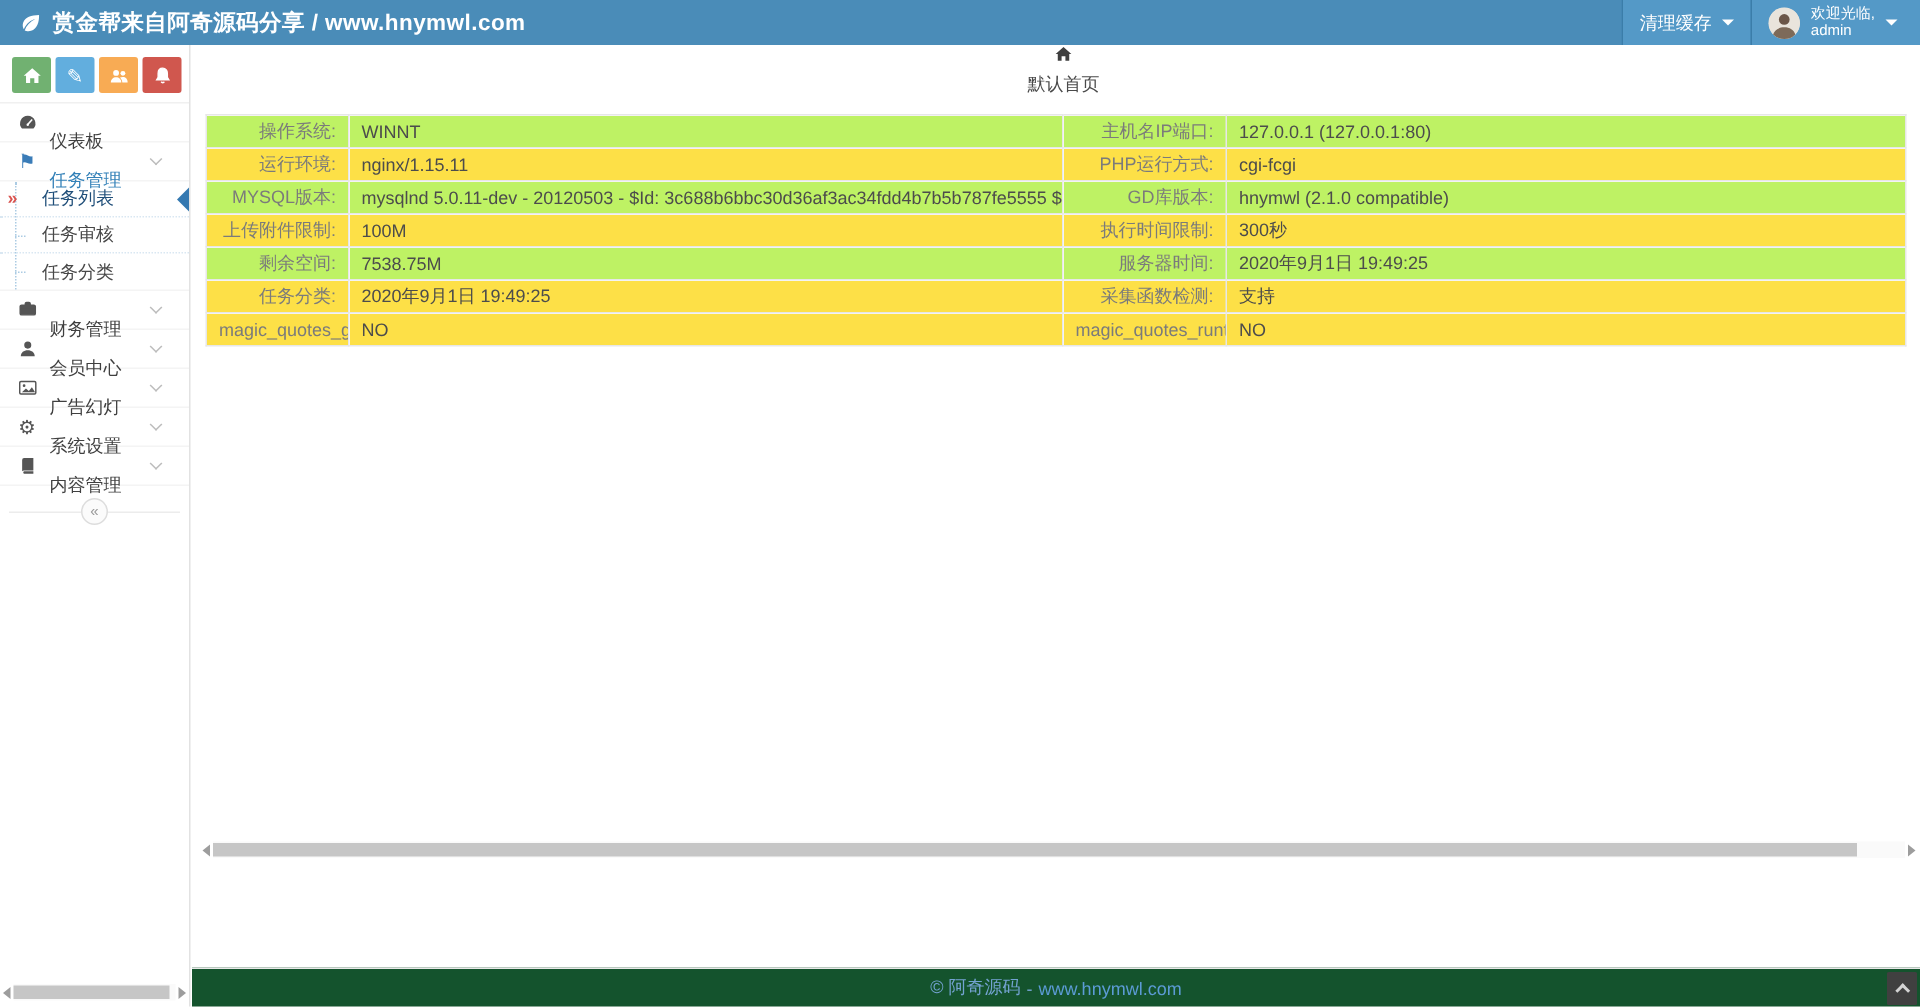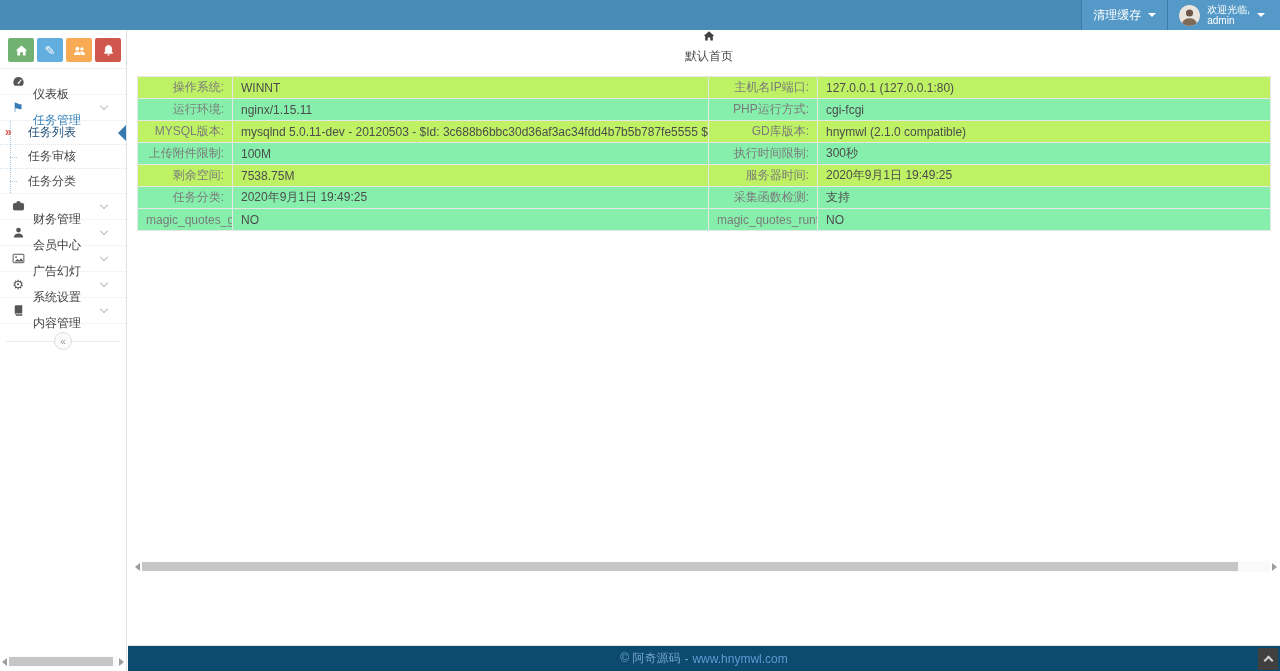--- a/index.html
+++ b/index.html
@@ -116,6 +116,14 @@
 <body>
 
 <div class="header">
+  <div class="brand">
+    <span class="icon" id="brand-icon">
+        <svg viewBox="0 0 16 16">
+          <path d="M13.9 2.1c-5.6.3-9.8 1.5-11.2 5.1-.8 2-.3 4 .4 5.1 1.9-4.4 5.1-6.5 8.1-7.3-3.7 2-6.4 4.7-7.5 8.1.9.5 2.9.8 4.5.3 4.4-1.4 5.9-6.5 5.7-11.3z"></path>
+        </svg>
+      </span>
+    <span>赏金帮来自阿奇源码分享 / www.hnymwl.com</span>
+  </div>
   <div class="header-right">
     <div class="hblock">
       <span>清理缓存</span>

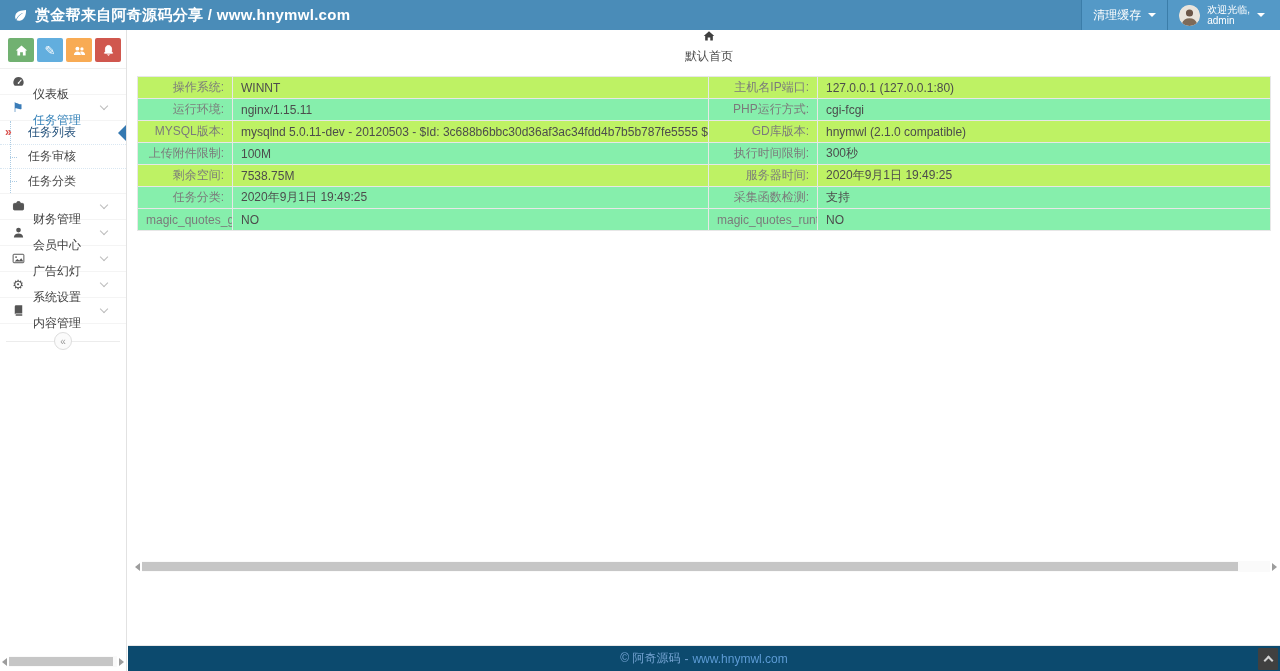--- a/index.html
+++ b/index.html
@@ -91,7 +91,7 @@
   .sys-table { margin:0 9px; width:calc(100% - 18px); border-collapse:collapse;
     font-size:12px; table-layout:fixed; }
   .sys-table td { border:1px solid #e7e7e7; height:22px; padding:0 8px;
-    white-space:nowrap; overflow:hidden; background:#86efac; }
+    white-space:nowrap; overflow:hidden; background:#fde047; }
   .sys-table td.lbl { text-align:right; color:#7b7b7b; }
   .sys-table td.val { color:#4c4c4c; }
   .sys-table tr.striped td { background:#bef264; }

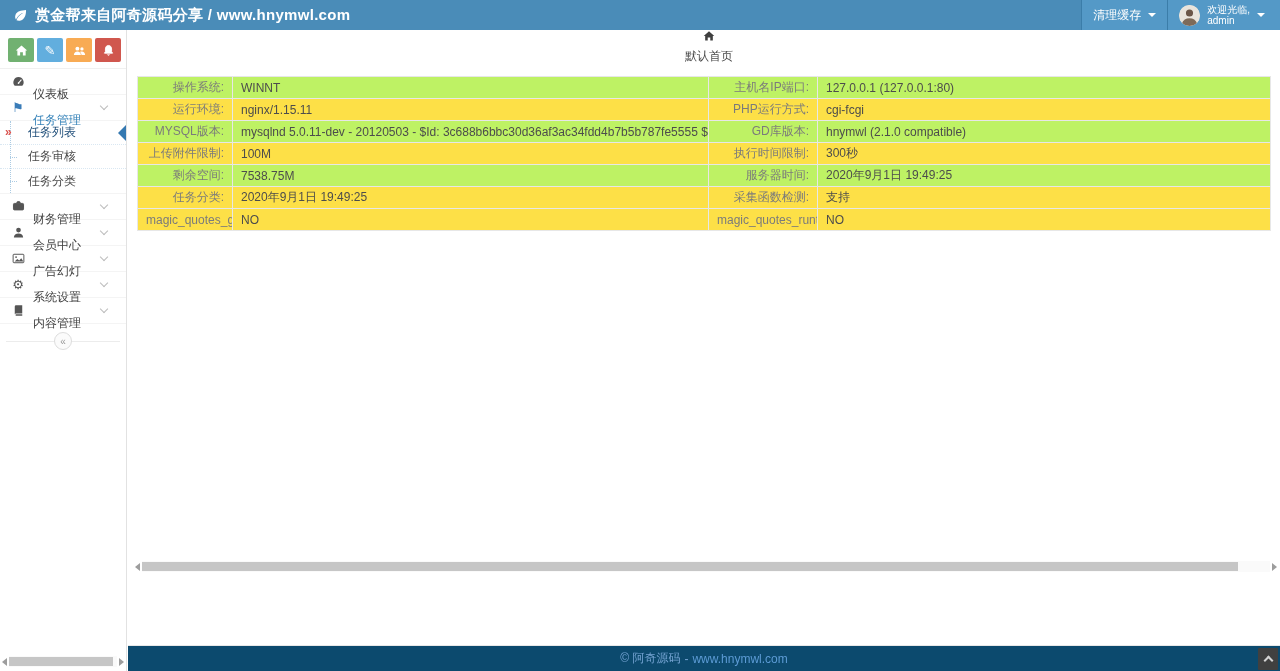--- a/index.html
+++ b/index.html
@@ -101,7 +101,7 @@
   .hscroll .thumb { width:calc(100% - 32px); }
 
   .footer { position:absolute; left:0; right:0; bottom:0; height:26px;
-    background:#0c4a6e; border-top:1px solid #e8e8e8; display:flex;
+    background:#14532d; border-top:1px solid #e8e8e8; display:flex;
     align-items:center; justify-content:center; gap:4px; font-size:12px; }
   .footer .copy { color:#74a3d2; }
   .footer .link { color:#5c9bd5; text-decoration:none; cursor:pointer; }

